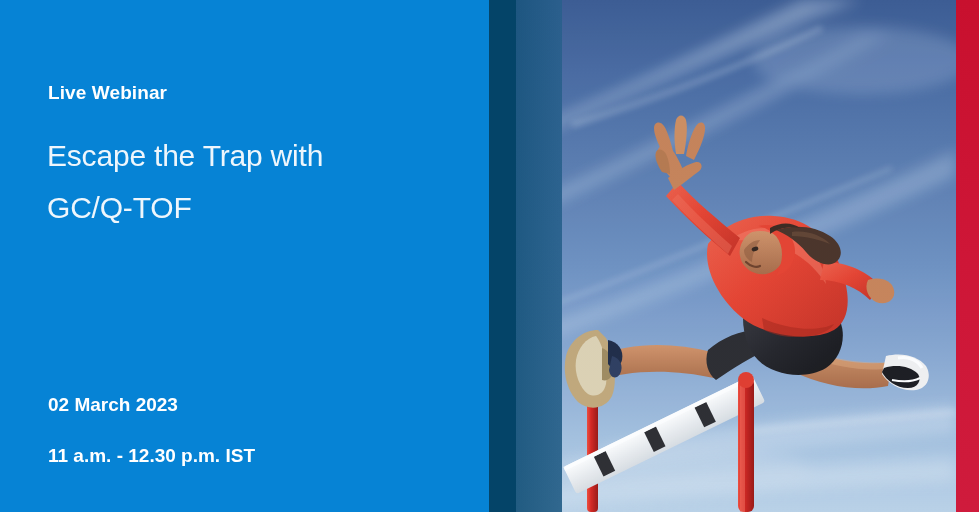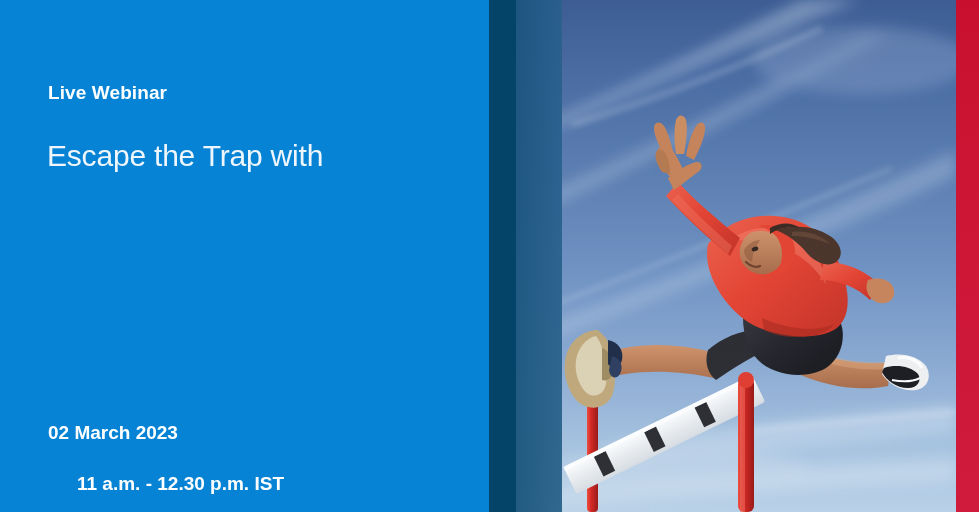--- a/index.html
+++ b/index.html
@@ -85,6 +85,7 @@
 
     <div class="headline">
       <span class="ln">Escape the Trap with</span>
+      <span class="ln">GC/Q-TOF</span>
     </div>
 
     <div class="date-block">

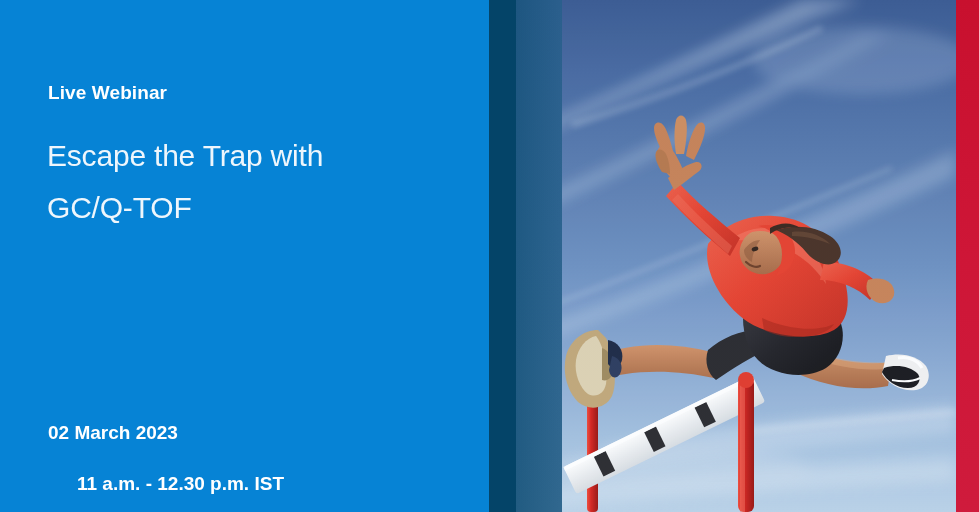--- a/index.html
+++ b/index.html
@@ -33,7 +33,7 @@
   }
   .date-line{
     font-size:19px;font-weight:bold;color:#ffffff;
-    line-height:22px;white-space:nowrap;margin-top:28px;
+    line-height:22px;white-space:nowrap;
   }
   .date-line.second{margin-top:29px;margin-left:29px;}
 

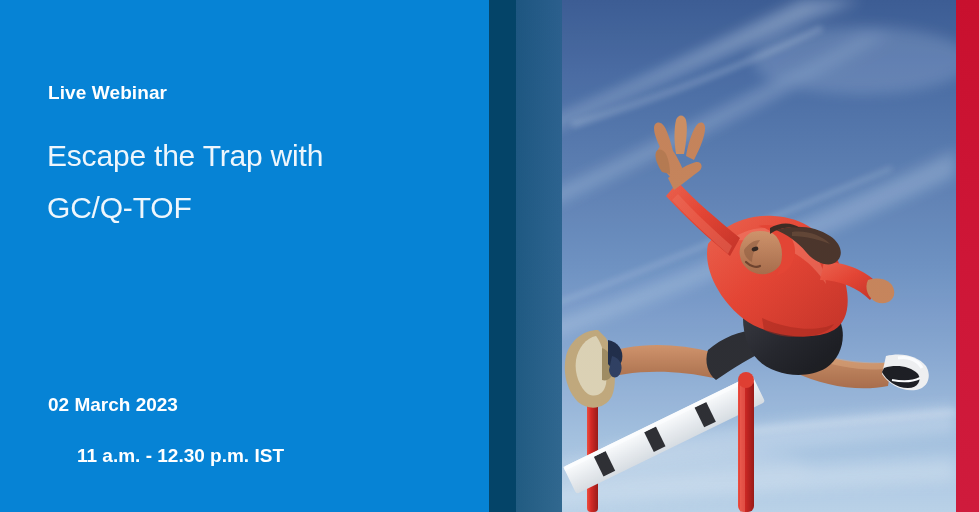--- a/index.html
+++ b/index.html
@@ -35,7 +35,7 @@
     font-size:19px;font-weight:bold;color:#ffffff;
     line-height:22px;white-space:nowrap;
   }
-  .date-line.second{margin-top:29px;margin-left:29px;}
+  .date-line.second{margin-top:29px;}
 
   
   .band-navy{

